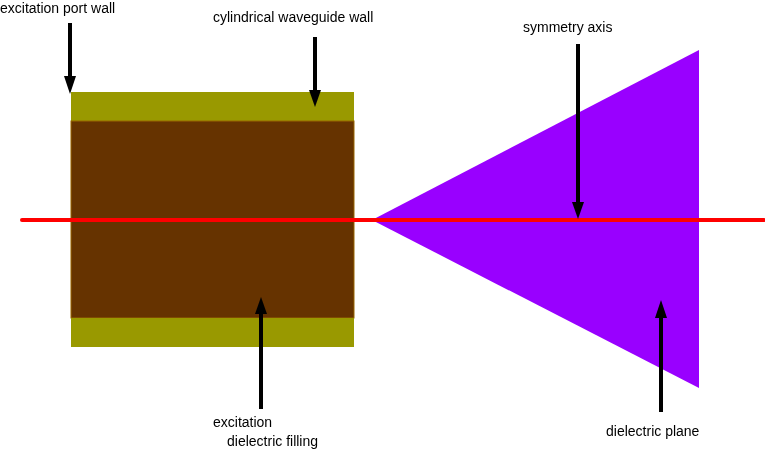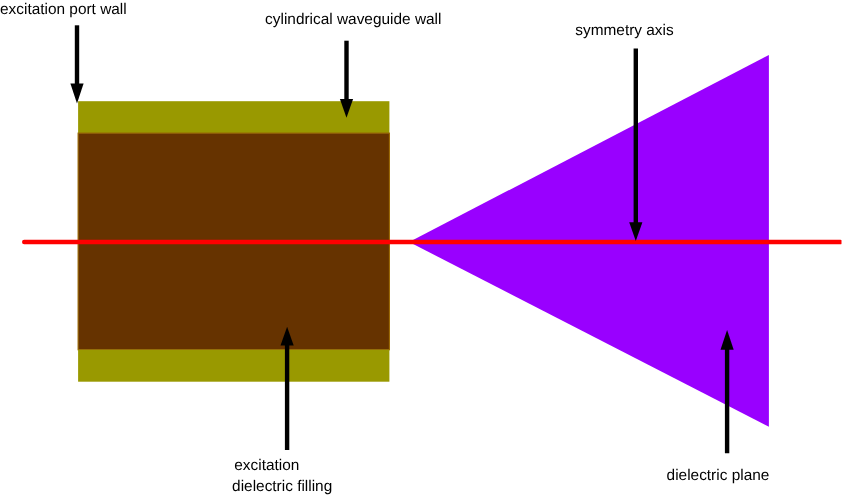--- a/index.html
+++ b/index.html
@@ -43,7 +43,7 @@
 </svg>
 
 <div class="lbl" style="left:0px;top:-1px;">excitation port wall</div>
-<div class="lbl" style="left:213px;top:8px;margin-left:28px;">cylindrical waveguide wall</div>
+<div class="lbl" style="left:213px;top:8px;">cylindrical waveguide wall</div>
 <div class="lbl" style="left:523px;top:18px;text-align:center;">symmetry axis</div>
 <div class="lbl" style="left:213px;top:413px;">excitation</div>
 <div class="lbl" style="left:211px;top:432px;">dielectric filling</div>

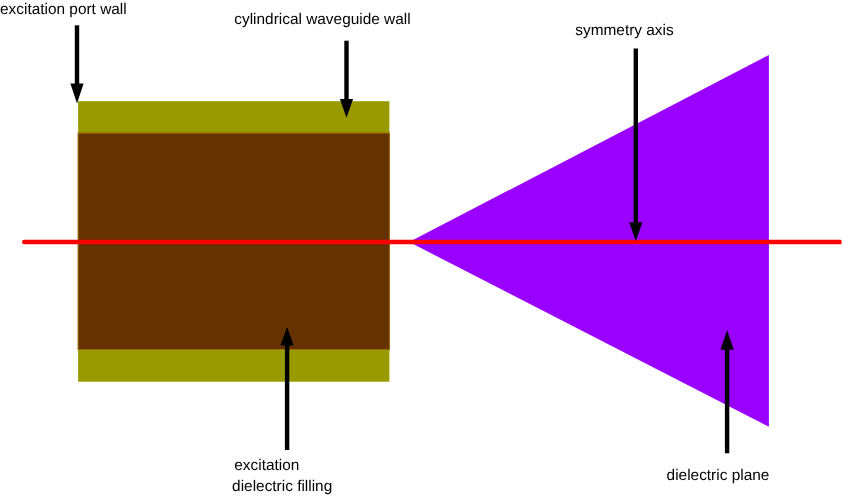--- a/index.html
+++ b/index.html
@@ -46,7 +46,7 @@
 <div class="lbl" style="left:213px;top:8px;">cylindrical waveguide wall</div>
 <div class="lbl" style="left:523px;top:18px;text-align:center;">symmetry axis</div>
 <div class="lbl" style="left:213px;top:413px;">excitation</div>
-<div class="lbl" style="left:211px;top:432px;">dielectric filling</div>
+<div class="lbl" style="left:227px;top:432px;">dielectric filling</div>
 <div class="lbl" style="left:606px;top:422px;">dielectric plane</div>
 
 </body></html>

